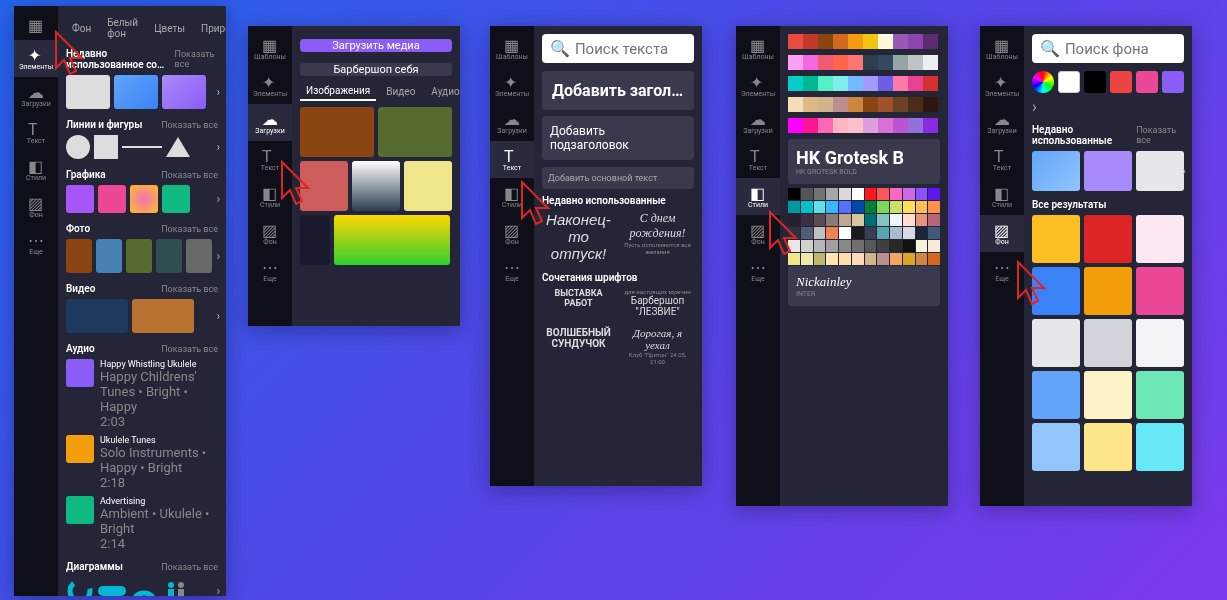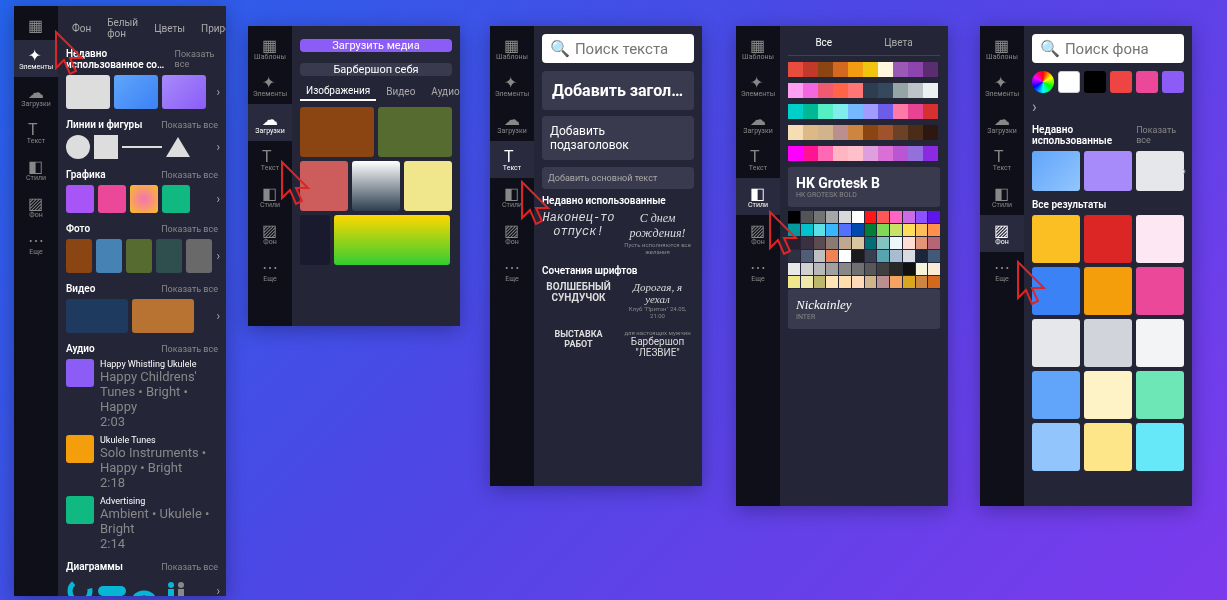--- a/index.html
+++ b/index.html
@@ -375,10 +375,6 @@
       </div>
 </div>
 <div class="content">
- <div class="tabs" style="justify-content:center;gap:40px;border-bottom:1px solid #444;padding-bottom:4px">
-  <span class="tab" style="color:#fff">Все</span>
-  <span class="tab">Цвета</span>
- </div>
  <div id="palettes">
         <div class="palette-row">
           <div class="sw" style="background: rgb(231, 76, 60); width: 15px; height: 15px;"></div>

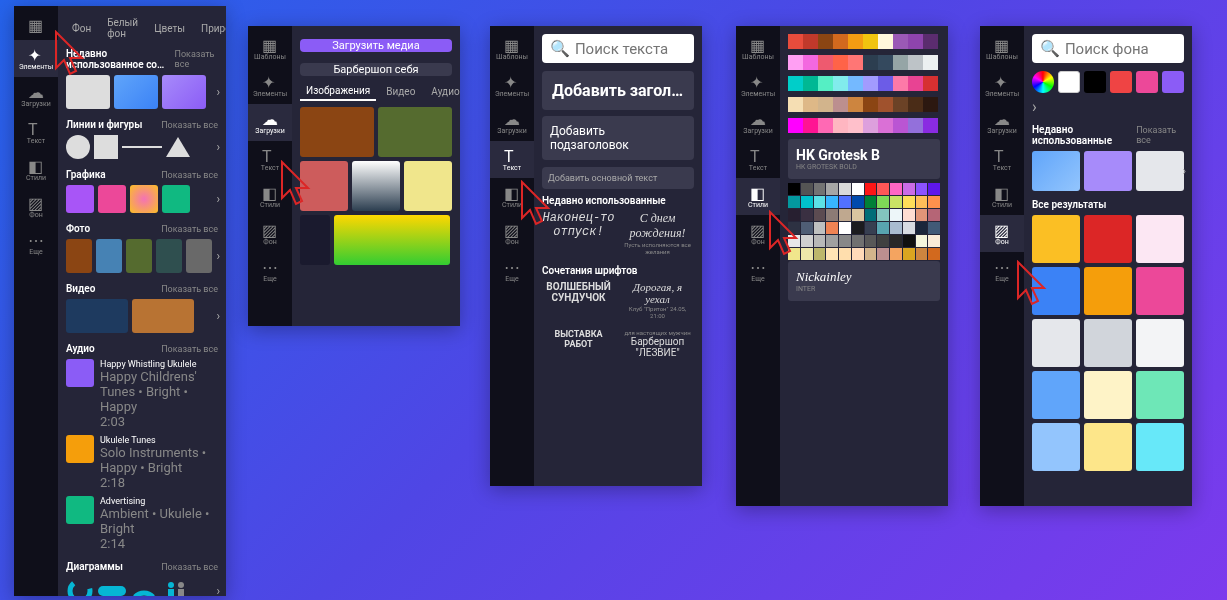--- a/index.html
+++ b/index.html
@@ -438,7 +438,7 @@
         </div>
       </div>
  <div class="font-card">
-  <div style="font-size:14px;font-weight:700">HK Grotesk B</div>
+  <div style="font-size:18px;font-weight:700">HK Grotesk B</div>
   <div style="font-size:7px;color:#888">HK GROTESK BOLD</div>
  </div>
  <div id="bigpalette">

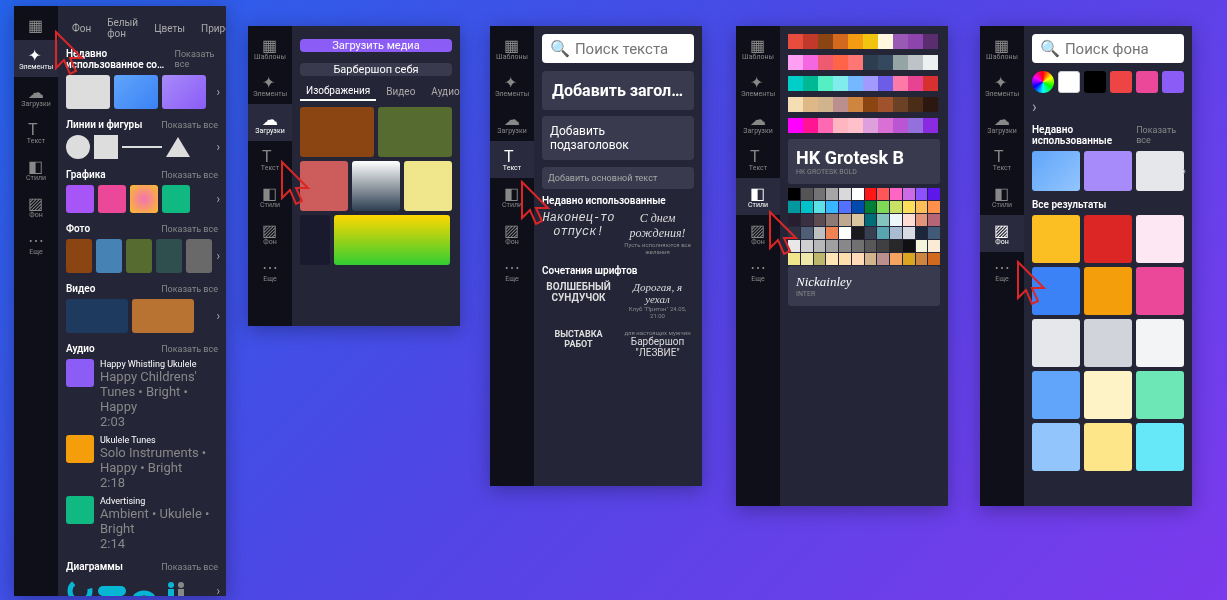--- a/index.html
+++ b/index.html
@@ -312,7 +312,7 @@
       </div>
  <div class="text-pair">
   <div>
-          <div style="font-style:italic;font-family:Liberation Mono, monospace;font-size:12px">Наконец-то отпуск!</div>
+          <div style="font-style:italic;font-family:Liberation Sans, sans-serif;font-size:15px">Наконец-то отпуск!</div>
         </div>
   <div>
           <div style="font-style:italic;font-family:cursive;font-size:12px">С днем рождения!</div>

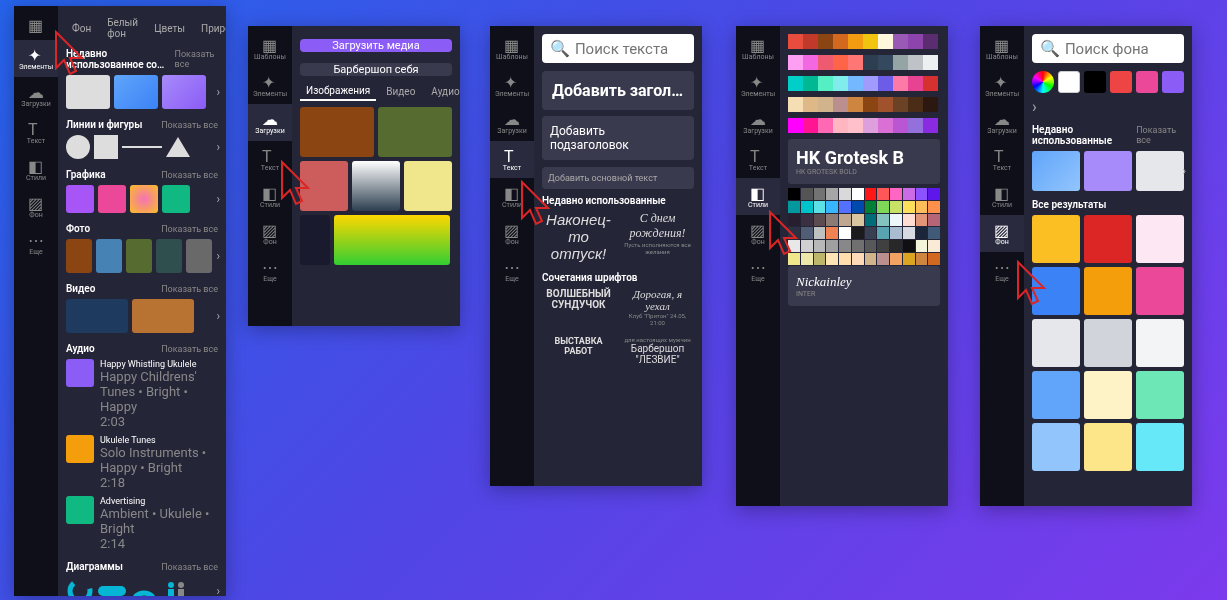--- a/index.html
+++ b/index.html
@@ -324,20 +324,20 @@
       </div>
  <div class="text-pair">
   <div>
+          <div style="font-weight:700;font-size:9px">ВЫСТАВКА РАБОТ</div>
+        </div>
+  <div>
+          <div style="font-size:6px;color:#888">для настоящих мужчин</div>
+          <div style="font-size:10px">Барбершоп "ЛЕЗВИЕ"</div>
+        </div>
+ </div>
+ <div class="text-pair">
+  <div>
           <div style="font-weight:700;font-size:10px">ВОЛШЕБНЫЙ СУНДУЧОК</div>
         </div>
   <div>
           <div style="font-style:italic;font-family:cursive;font-size:11px">Дорогая, я уехал</div>
           <div style="font-size:6px;color:#888">Клуб "Притон" 24.05, 21:00</div>
-        </div>
- </div>
- <div class="text-pair">
-  <div>
-          <div style="font-weight:700;font-size:9px">ВЫСТАВКА РАБОТ</div>
-        </div>
-  <div>
-          <div style="font-size:6px;color:#888">для настоящих мужчин</div>
-          <div style="font-size:10px">Барбершоп "ЛЕЗВИЕ"</div>
         </div>
  </div>
 </div>

